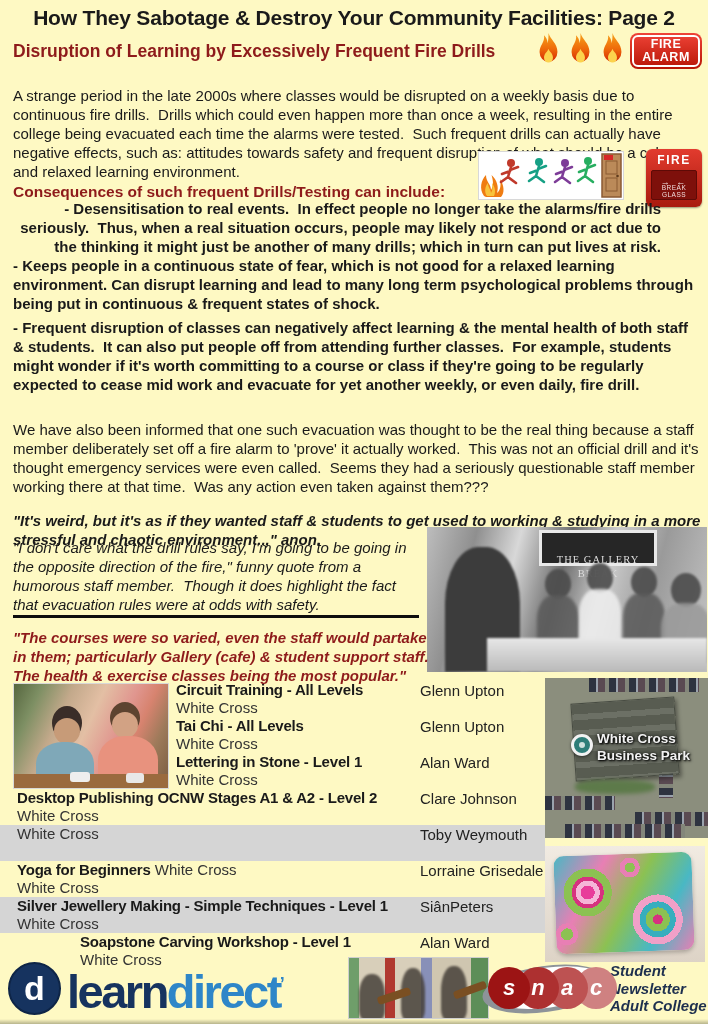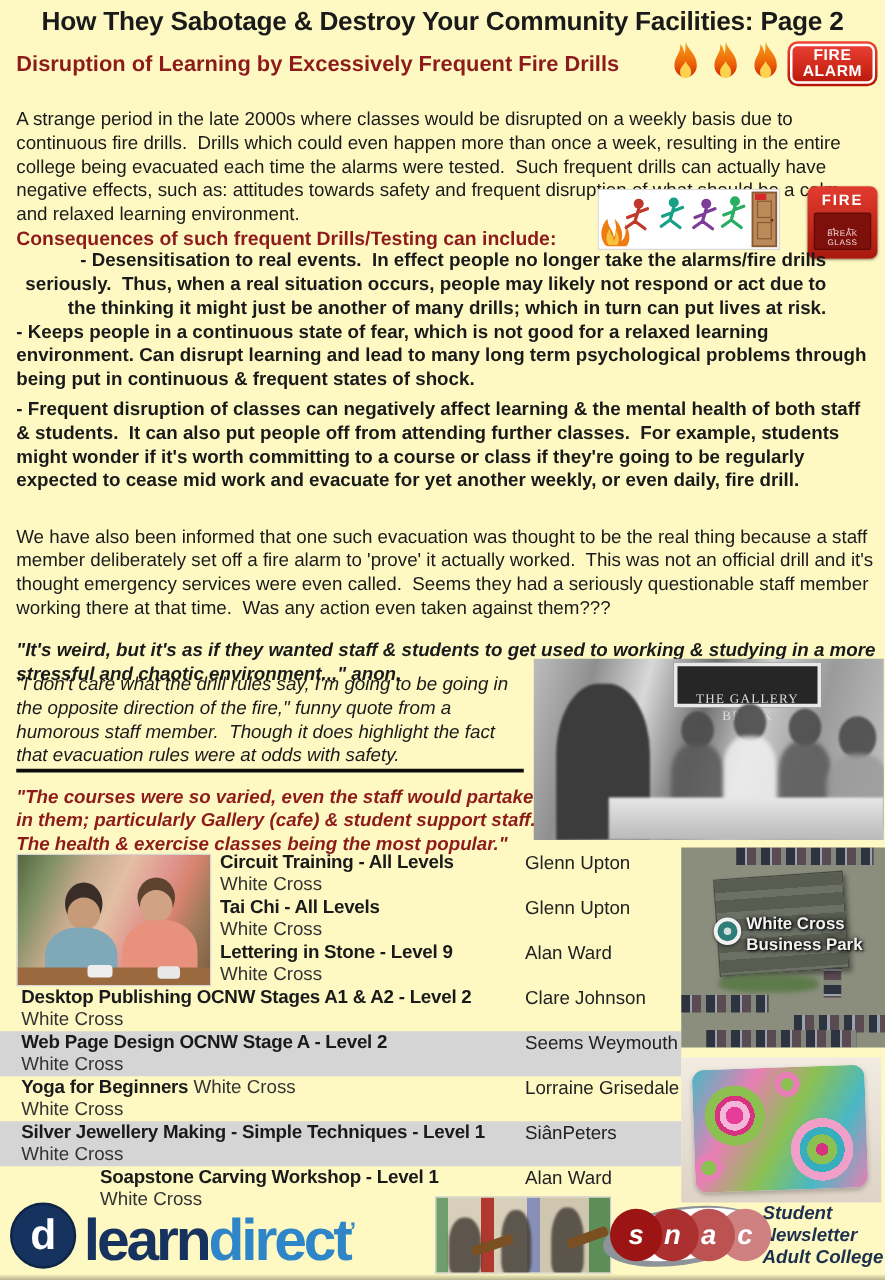--- a/index.html
+++ b/index.html
@@ -298,7 +298,7 @@
     </div>
 
     <div class="course-row beside-photo">
-      <div class="course-line1"><span class="course-title">Lettering in Stone - Level 9</span><span class="course-inline-venue"></span></div>
+      <div class="course-line1"><span class="course-title">Lettering in Stone - Level 1</span><span class="course-inline-venue"></span></div>
       <div class="course-venue">White Cross</div>
       <span class="course-tutor">Alan Ward</span>
     </div>

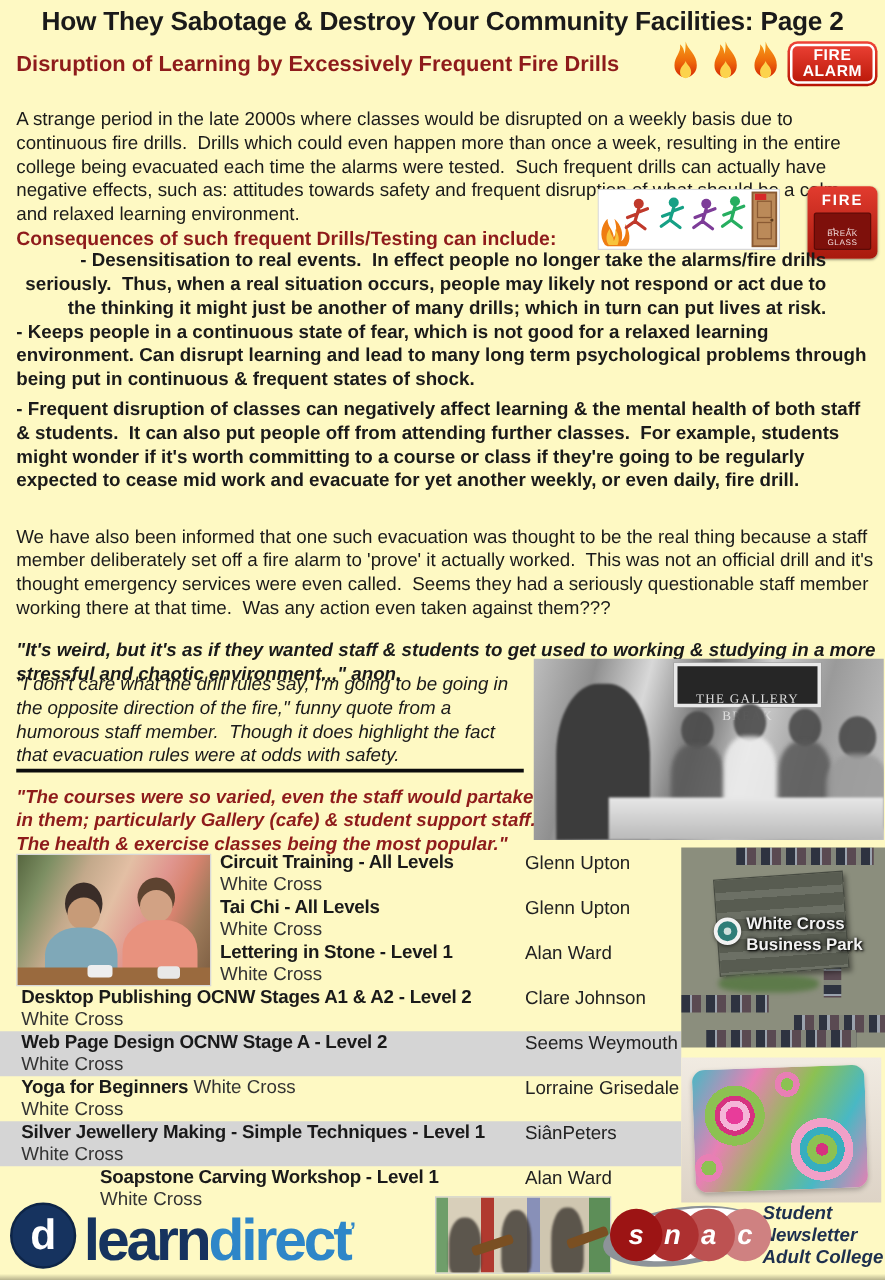--- a/index.html
+++ b/index.html
@@ -310,7 +310,6 @@
     </div>
 
     <div class="course-row full highlight">
-      <div class="course-line1"><span class="course-title">Web Page Design OCNW Stage A - Level 2</span><span class="course-inline-venue"></span></div>
       <div class="course-venue">White Cross</div>
       <span class="course-tutor">Seems Weymouth</span>
     </div>

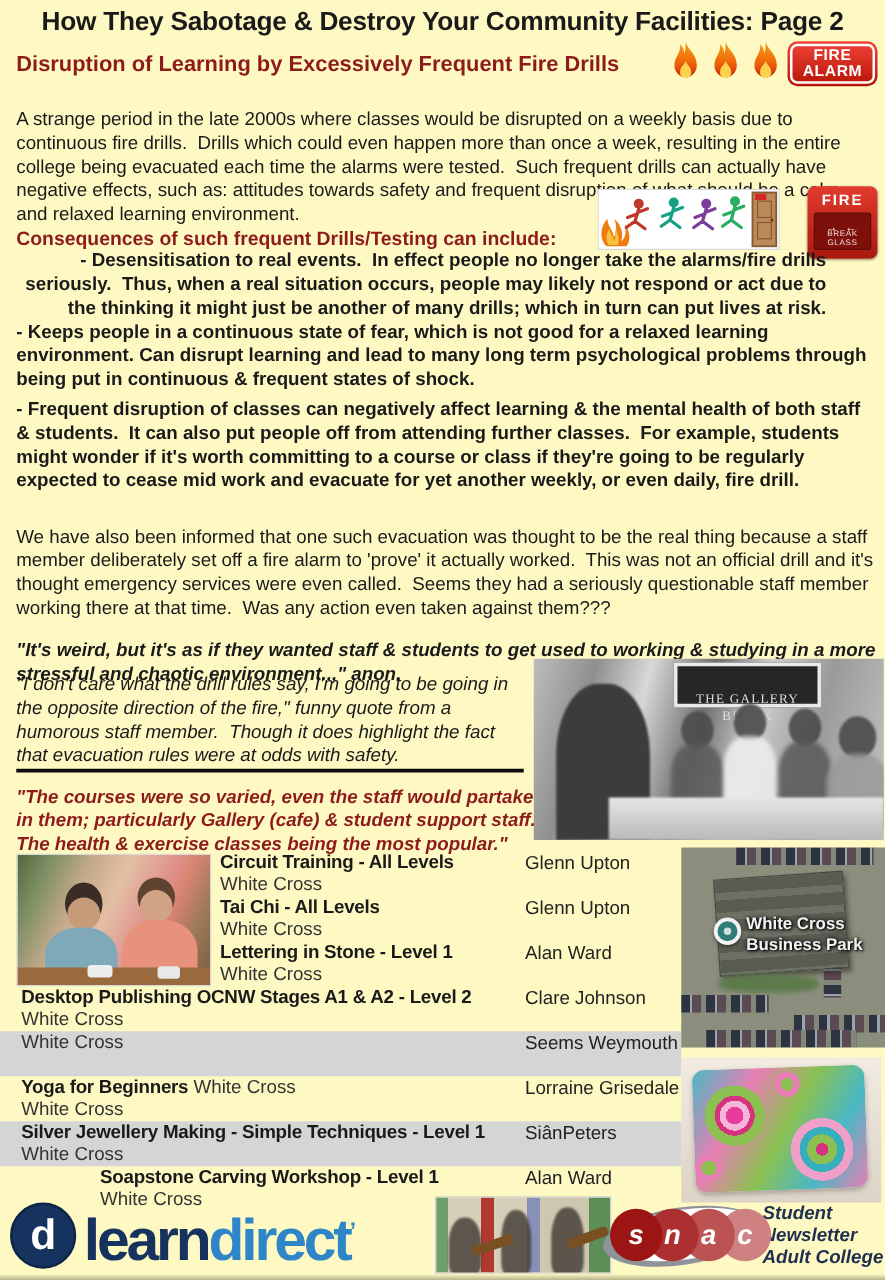--- a/index.html
+++ b/index.html
@@ -311,7 +311,7 @@
 
     <div class="course-row full highlight">
       <div class="course-venue">White Cross</div>
-      <span class="course-tutor">Seems Weymouth</span>
+      <span class="course-tutor">Toby Weymouth</span>
     </div>
 
     <div class="course-row full">

